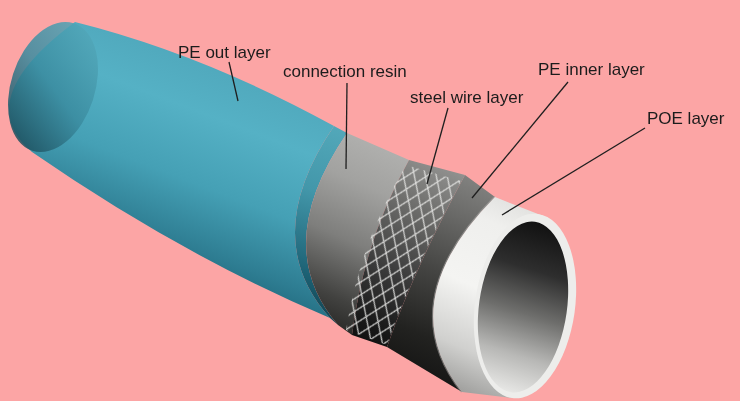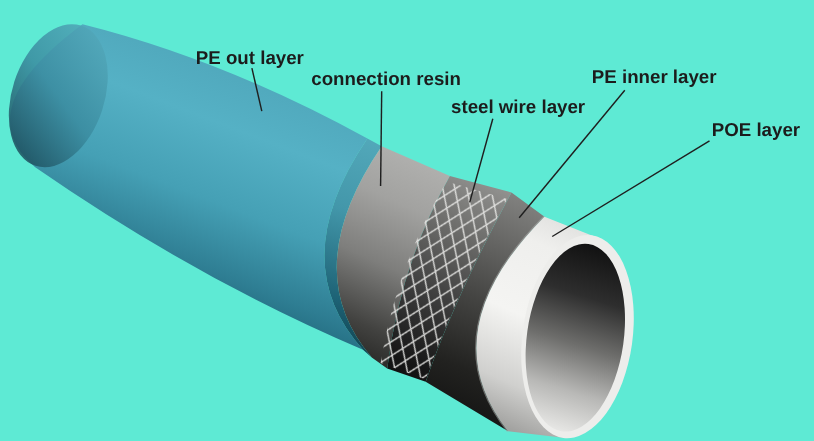--- a/index.html
+++ b/index.html
@@ -11,10 +11,9 @@
     position: relative;
     width: 740px;
     height: 401px;
-    background: #5eead4;
+    background: #fca5a5;
     overflow: hidden;
     font-family: "Liberation Sans", sans-serif;
-    font-weight: bold;
   }
   svg { display: block; }
   .layer-label {

